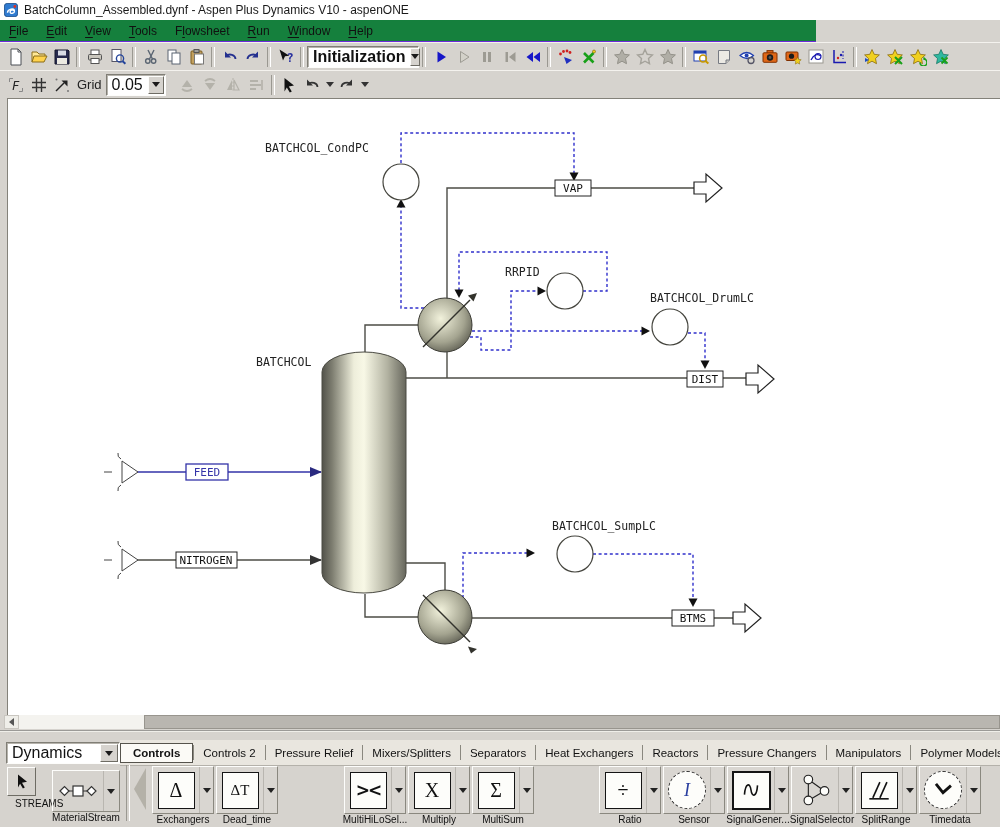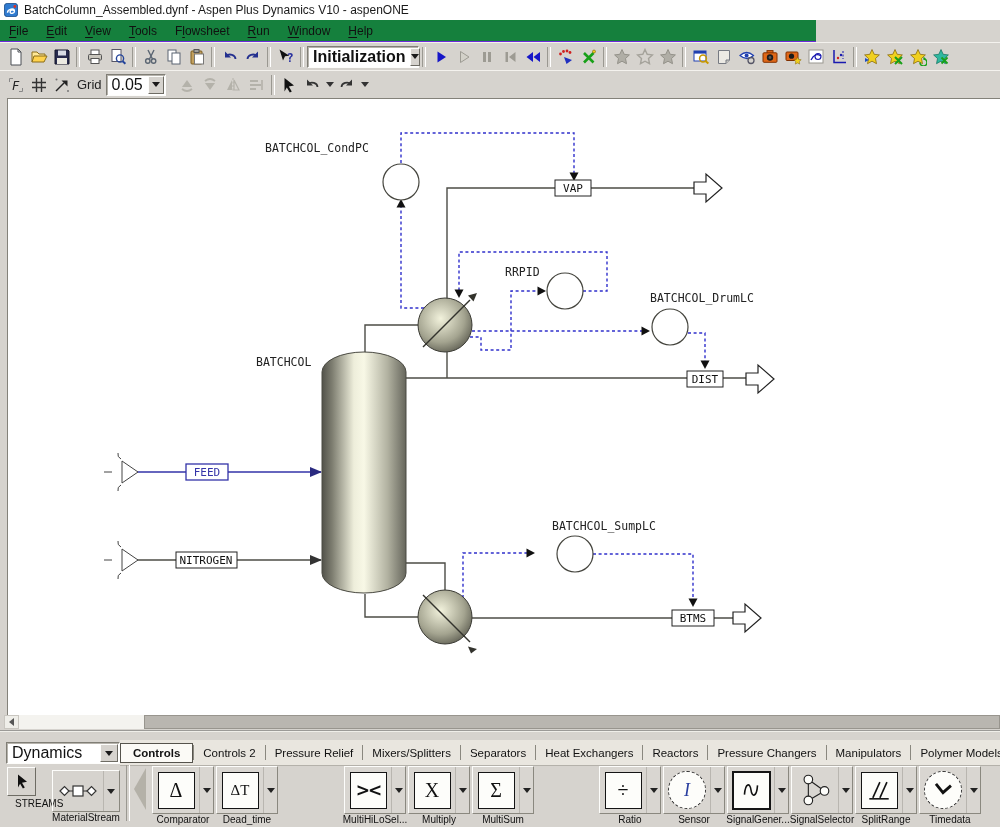--- a/index.html
+++ b/index.html
@@ -586,7 +586,7 @@
             <span class="caret" style="border-top-color:#222"></span>
           </span>
         </div>
-      <div class="mlabel">Comparator</div>
+      <div class="mlabel">Exchangers</div>
     </div>
     <div class="mbtn" style="left:215px">
       <div class="mface">

